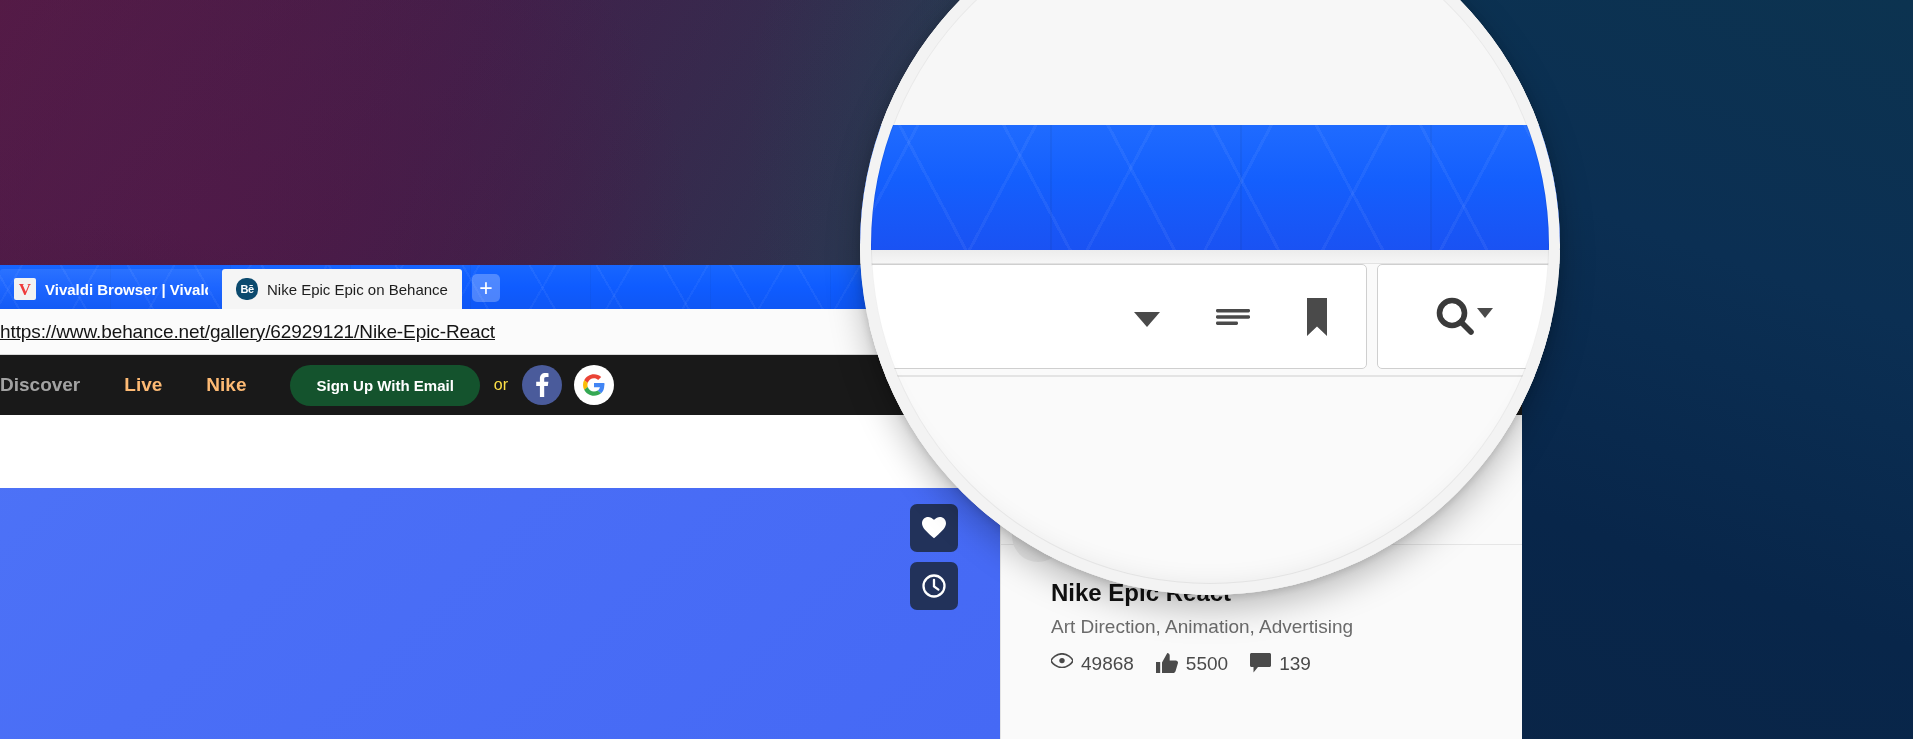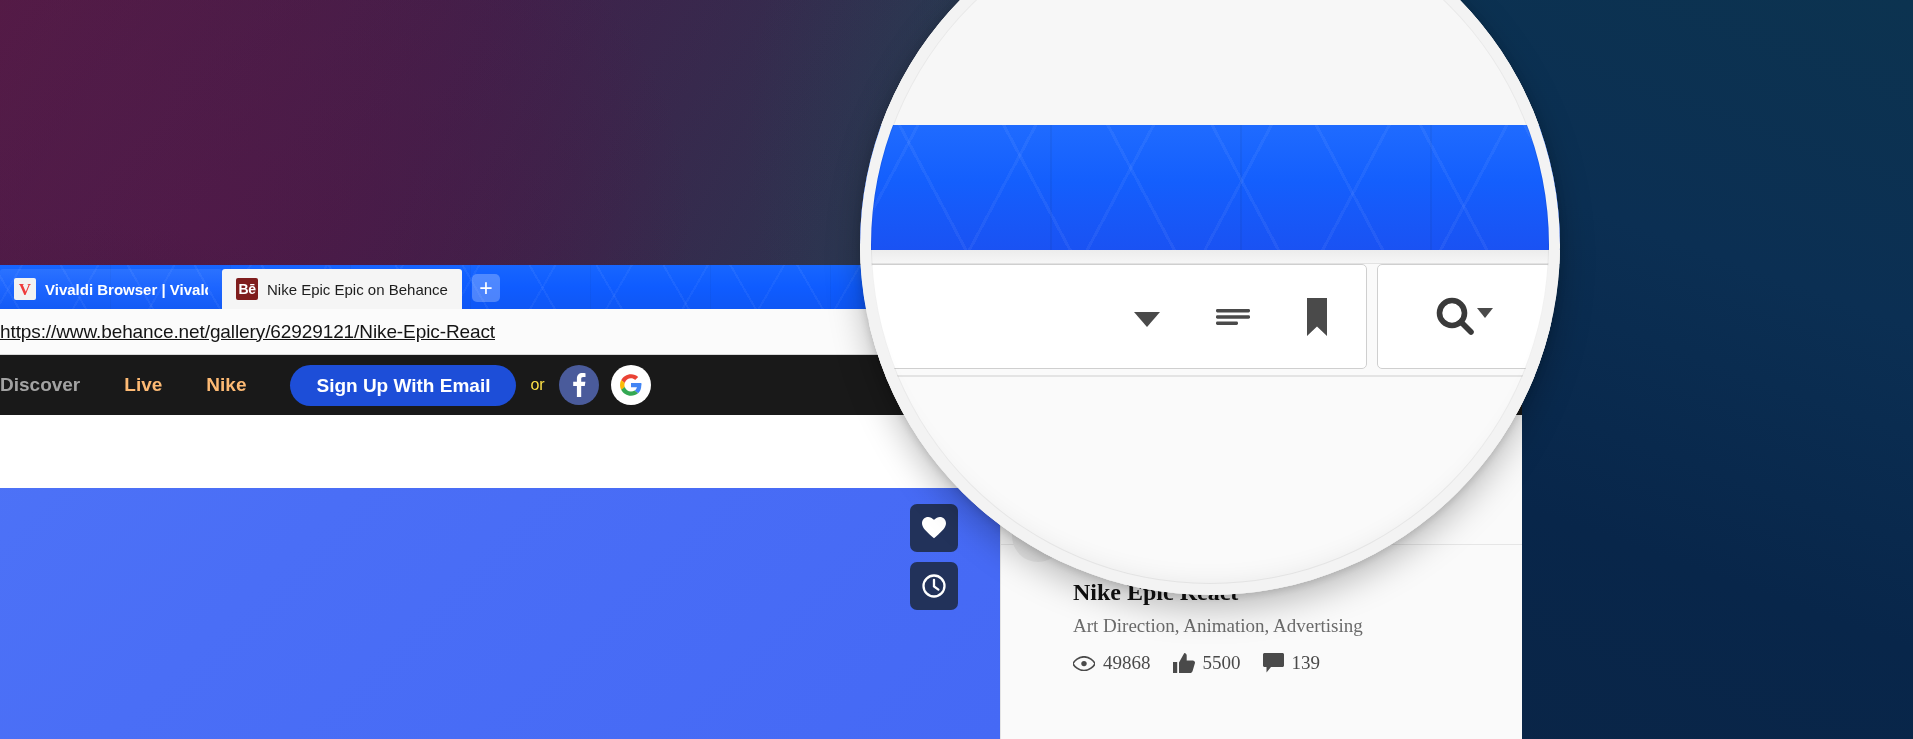--- a/index.html
+++ b/index.html
@@ -66,7 +66,7 @@
     display:flex; align-items:center; justify-content:center;
     font-size:12px; font-weight:bold; line-height:1; }
   .favicon.vivaldi { background:#f2f2f2; color:#ef3939; font-size:17px; font-family:"Liberation Serif",serif;}
-  .favicon.behance { background:#7f1d1d; color:#fff; font-size:14px; letter-spacing:-.5px;}
+  .favicon.behance { background:#0c4a6e; color:#fff; font-size:11px; letter-spacing:-.5px;border-radius:10px;}
   .newtab {
     margin-left:10px; margin-bottom:7px; width:28px; height:28px; flex:none;
     border-radius:5px; background:rgba(255,255,255,.26); color:#ffffff;

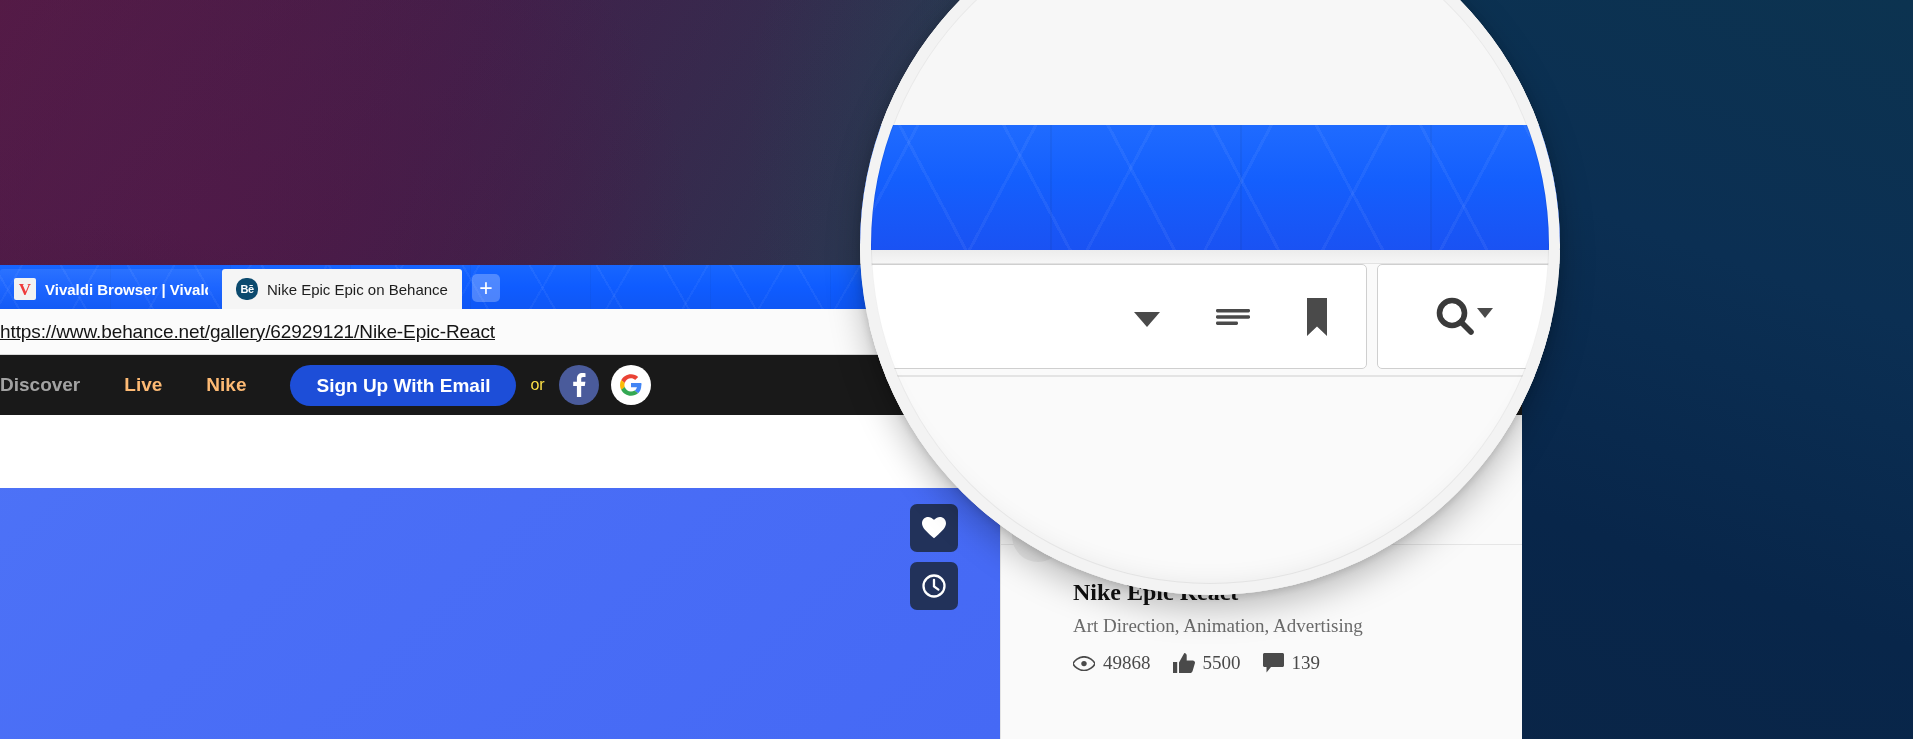--- a/index.html
+++ b/index.html
@@ -92,7 +92,7 @@
   .benav .navlink { color:#fdba74; font-size:19px; font-weight:bold; margin-right:44px; }
   .benav .navlink.on { color:#a3a3a3; }
   .signup {
-    background:#1d4ed8; color:#fff; font-size:19px; font-weight:bold;
+    background:#14532d; color:#fff; font-size:15px; font-weight:bold;
     padding:0 26px; height:41px; line-height:41px; border-radius:21px;
   }
   .orword { color:#fde047; font-size:16px; margin:0 14px; }

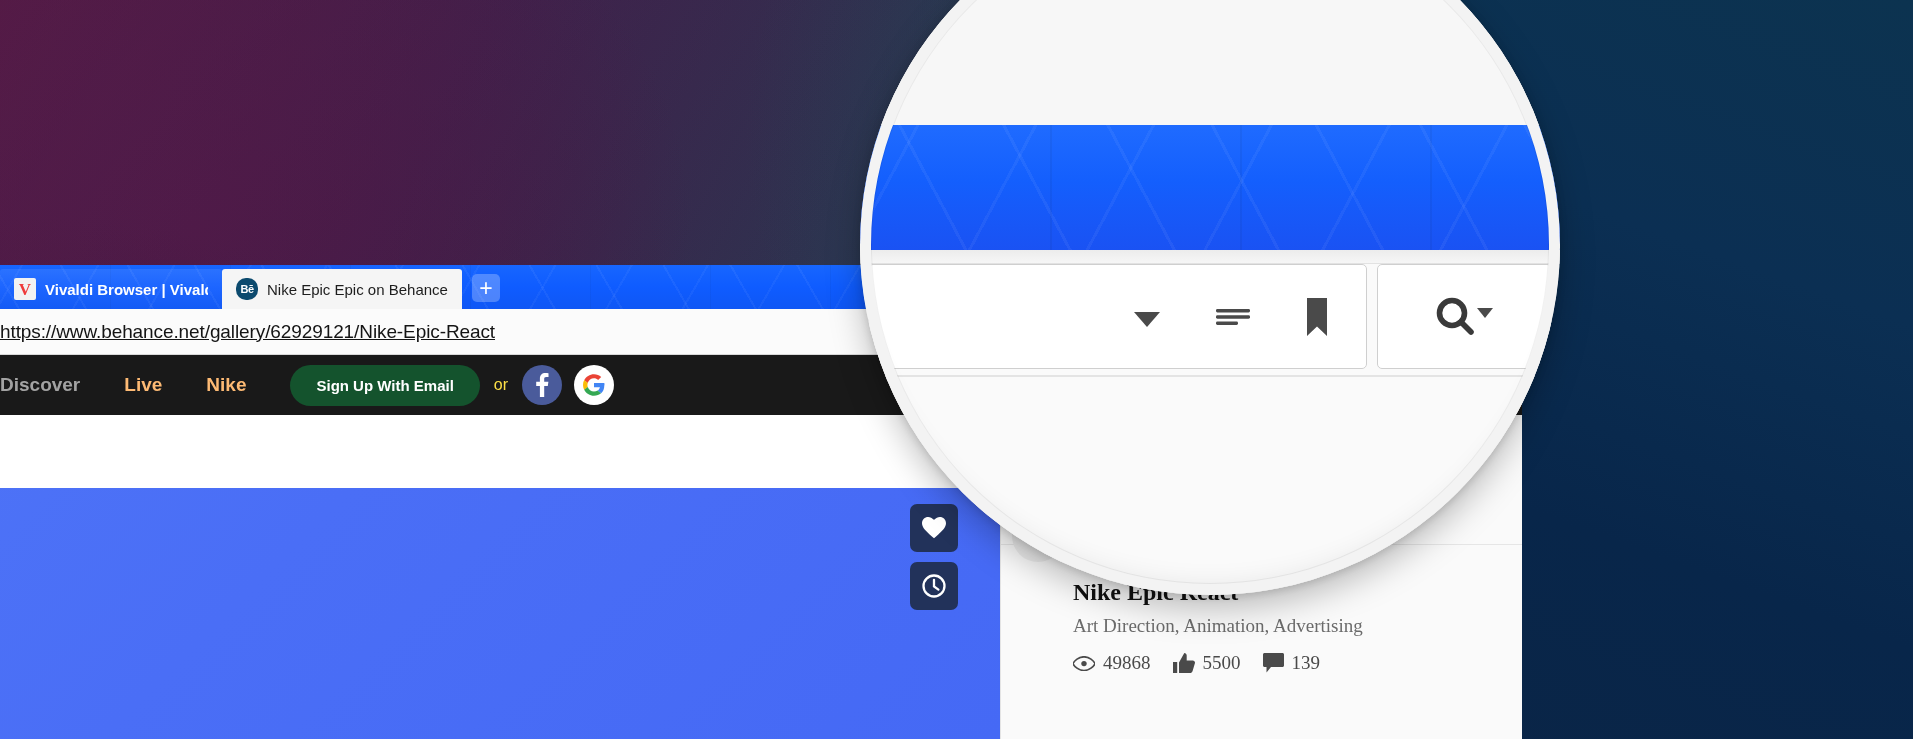--- a/index.html
+++ b/index.html
@@ -128,7 +128,7 @@
     height:37px; line-height:37px;
   }
   .rcdiv { margin-top:22px; border-top:1px solid #e6e6e6; }
-  .projinfo { padding:34px 0 0 72px;font-family:Liberation Serif, serif; }
+  .projinfo { padding:34px 0 0 50px; }
   .projinfo h2 { font-size:24px; color:#111; font-weight:bold; }
   .projinfo .cats { margin-top:9px; font-size:19px; color:#6b6b6b; }
   .stats { margin-top:15px; display:flex; align-items:center; gap:9px; font-size:19px; color:#4a4a4a;}

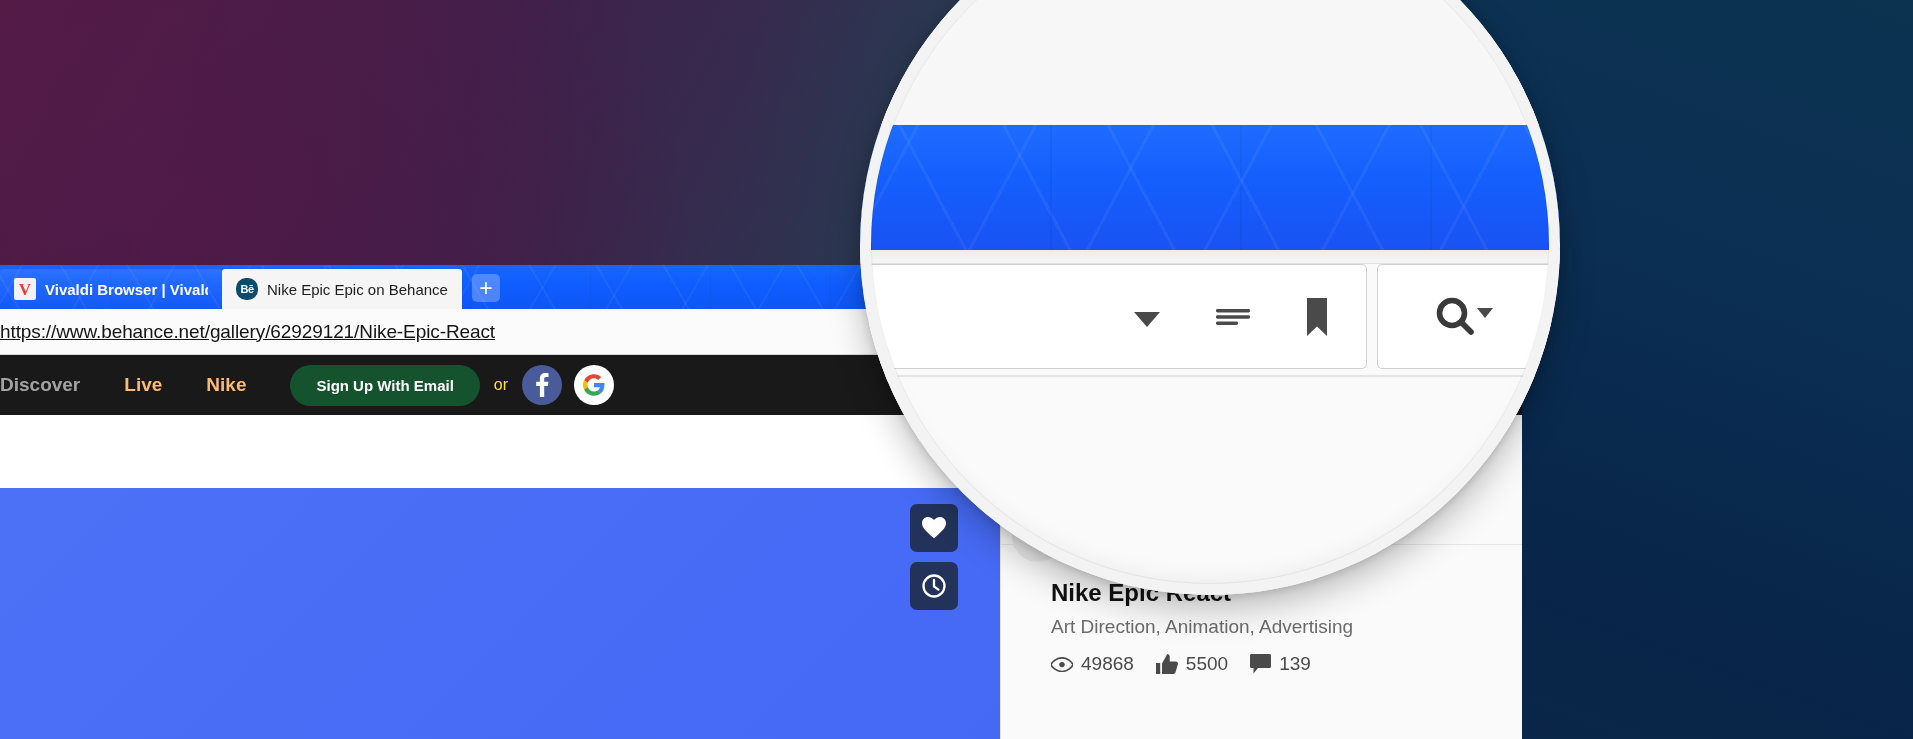--- a/index.html
+++ b/index.html
@@ -132,7 +132,7 @@
   .projinfo h2 { font-size:24px; color:#111; font-weight:bold; }
   .projinfo .cats { margin-top:9px; font-size:19px; color:#6b6b6b; }
   .stats { margin-top:15px; display:flex; align-items:center; gap:9px; font-size:19px; color:#4a4a4a;}
-  .stats .sp { margin-right:13px; display:flex; align-items:center; gap:8px;}
+  .stats .sp { margin-right:13px; display:flex; align-items:flex-start; gap:8px;}
 
   
   #lens {

